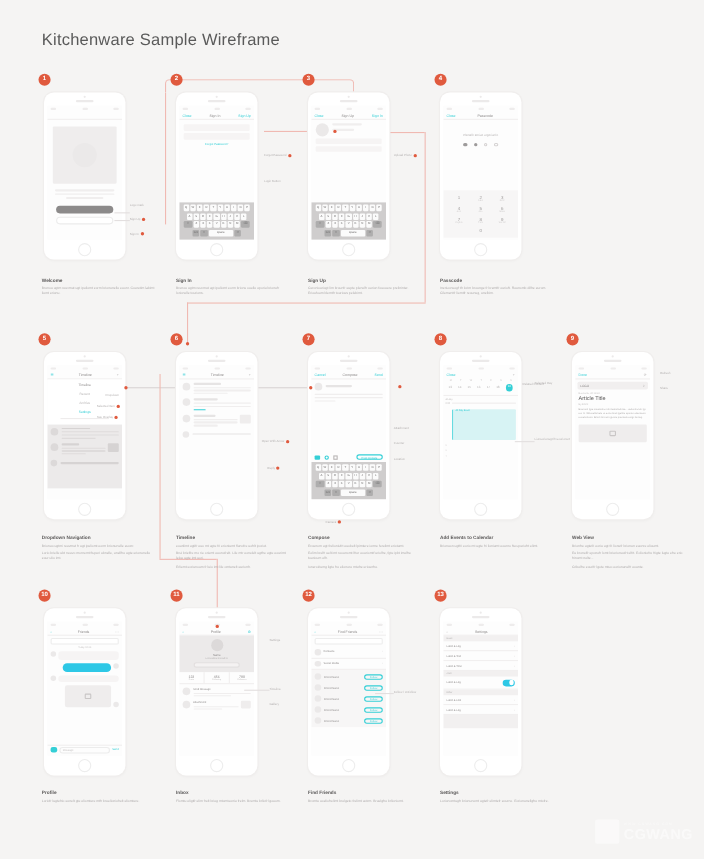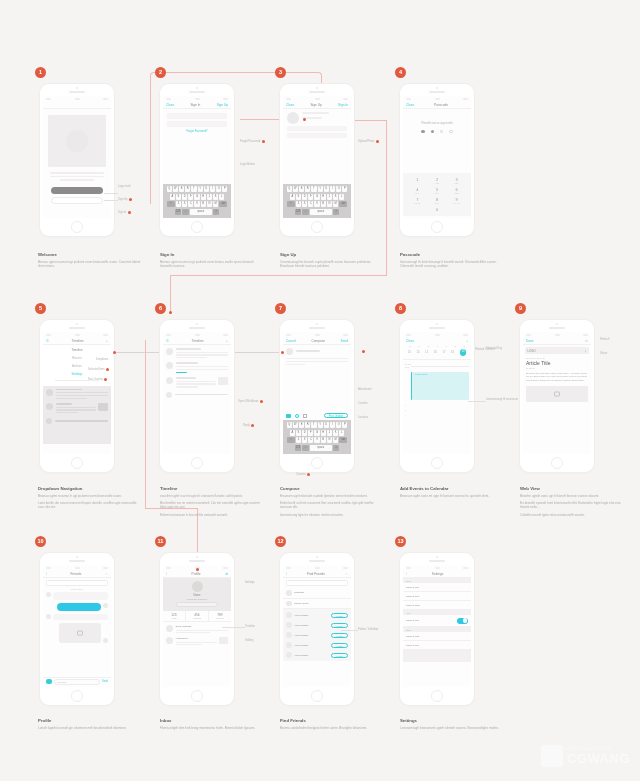--- a/index.html
+++ b/index.html
@@ -104,6 +104,7 @@
 
 <div class="canvas">
 
+  <div id="page-title">Kitchenware Sample Wireframe</div>
 
   <div class="flow" style="left:150px; top:72px; width:172px; height:0; border-width:1px 1px 0 1px; height:12px; border-radius:4px 4px 0 0;"></div>
   <div class="flowline" style="left:150px; top:84px; width:1px; height:120px;"></div>

